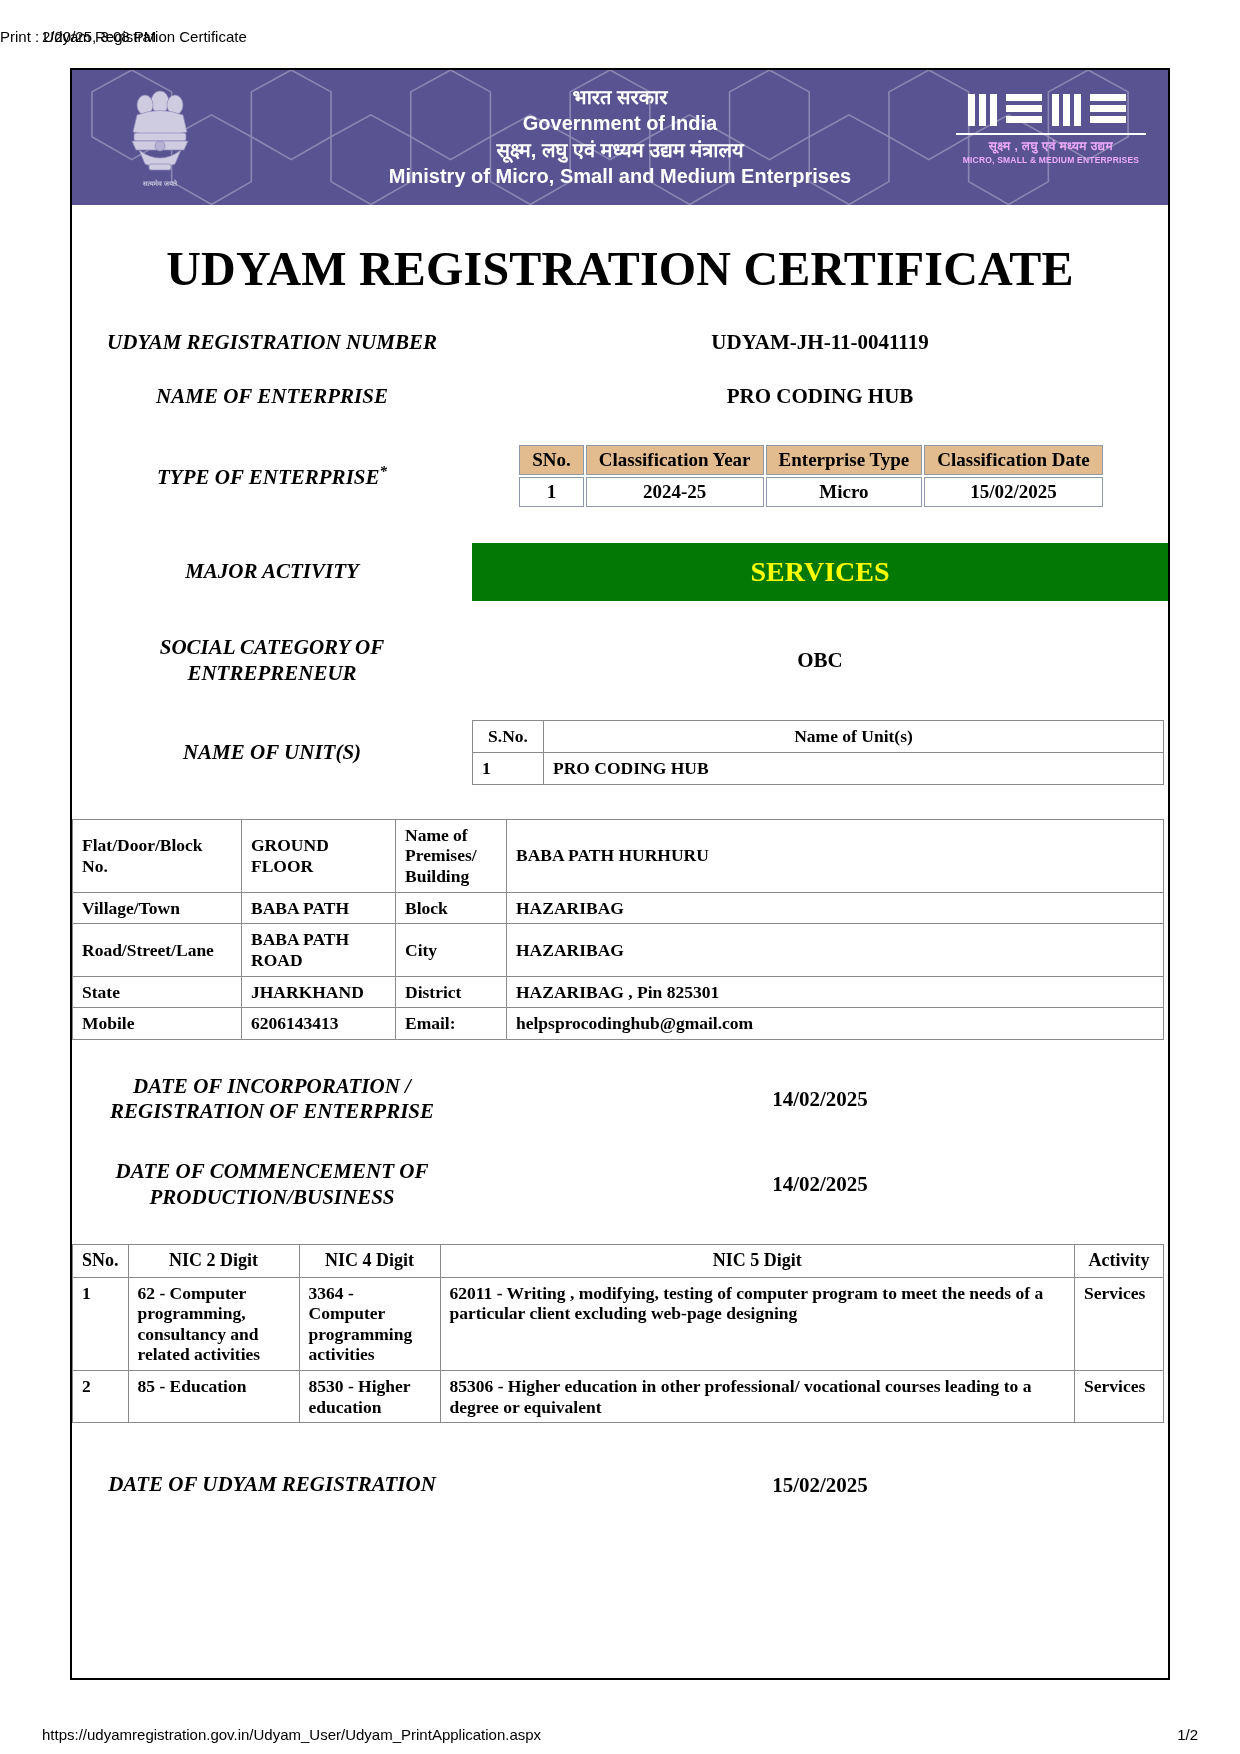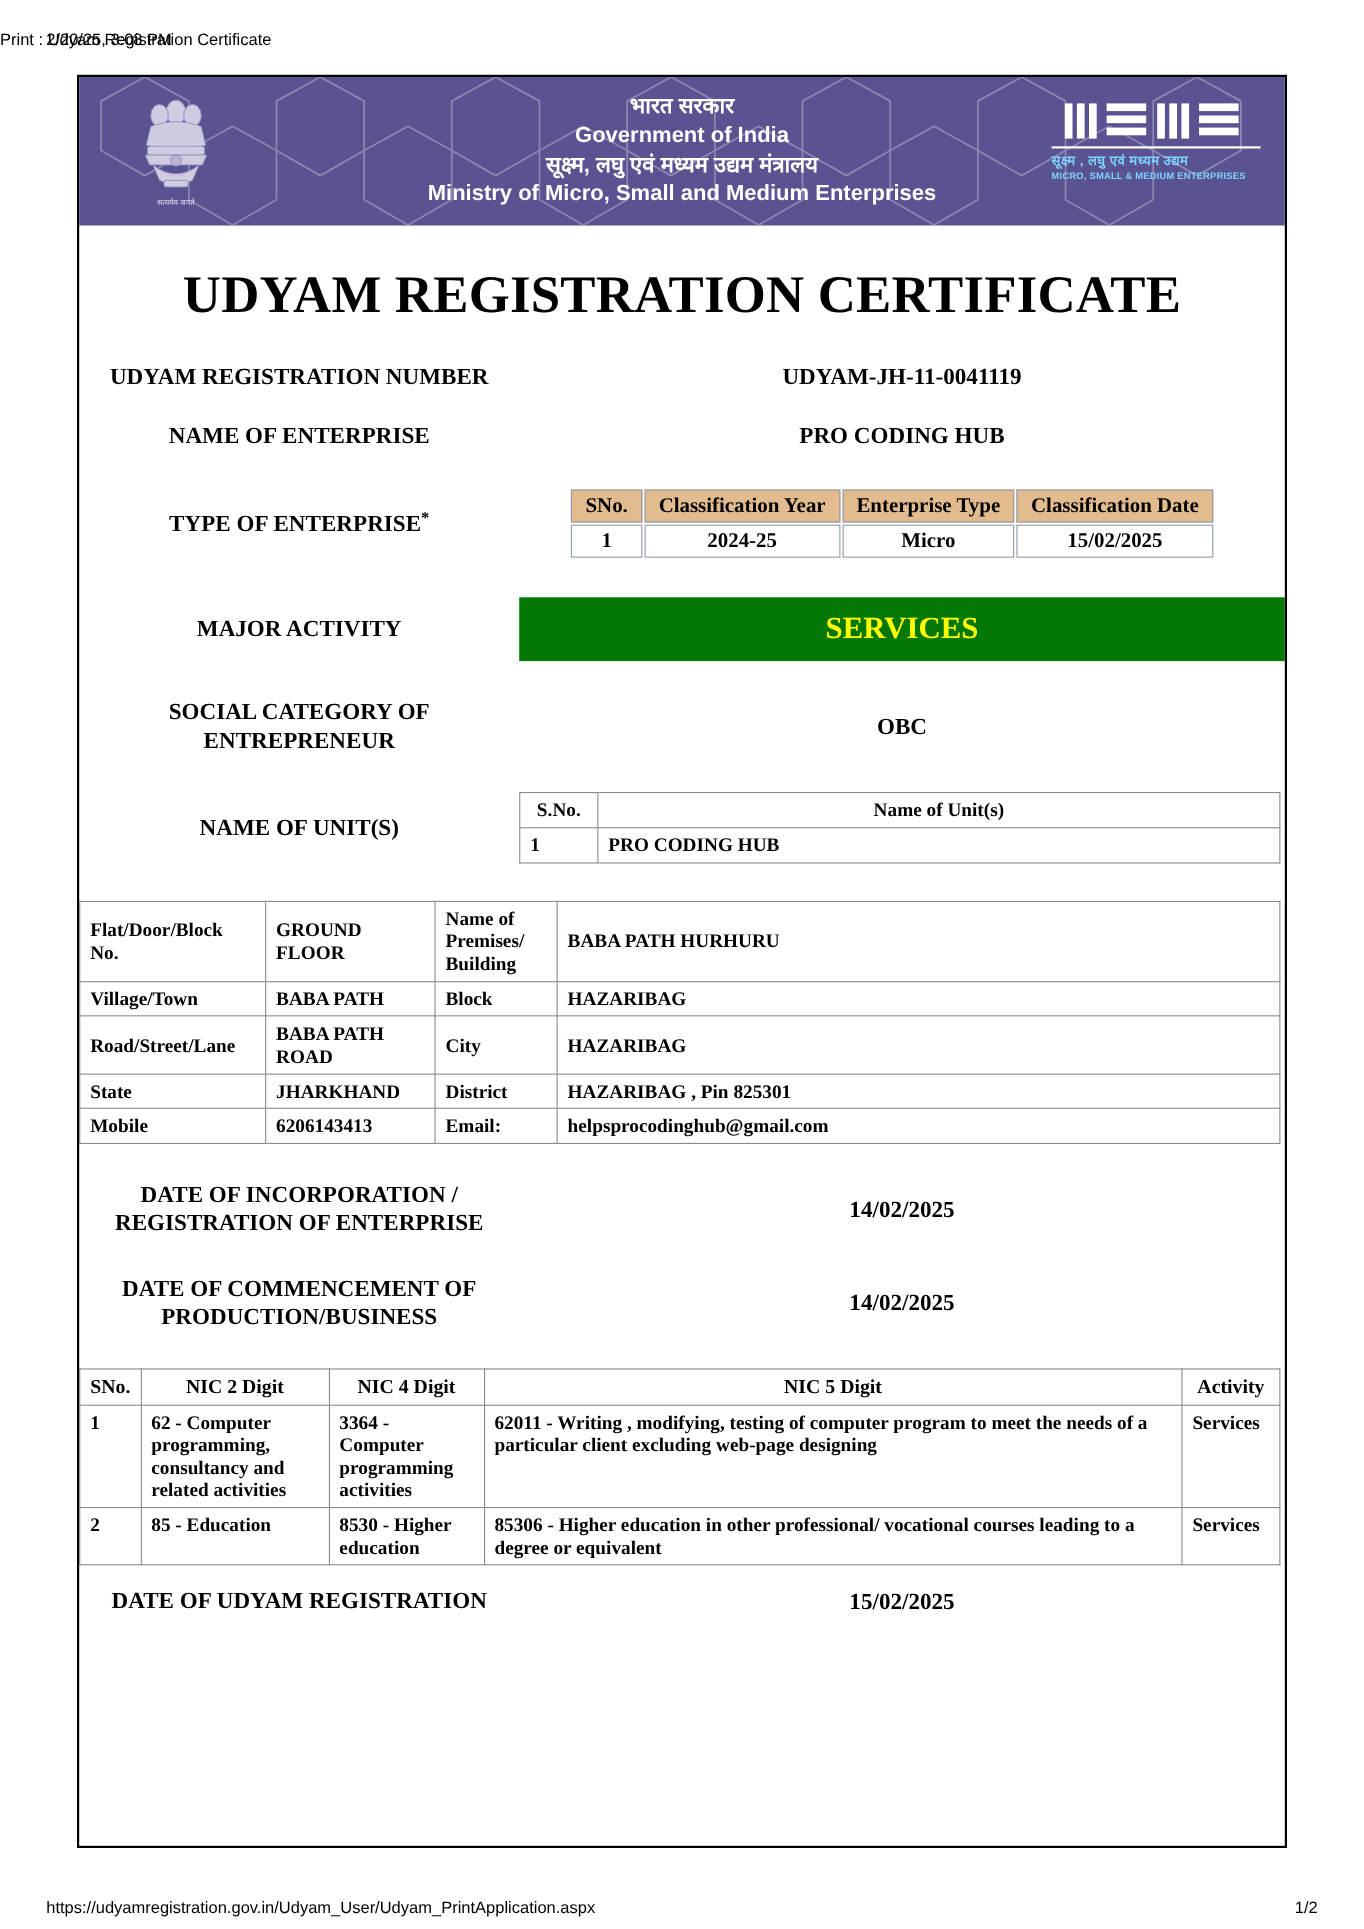--- a/index.html
+++ b/index.html
@@ -59,7 +59,7 @@
   .bc-en2{font-size:20px;}
   .msme-logo{
     position:absolute;right:22px;top:18px;
-    width:190px;text-align:left;color:#7dd3fc;
+    width:190px;text-align:center;color:#f0abfc;
   }
   .msme-mark{height:44px;display:block;margin:0 auto;}
   .msme-hi{

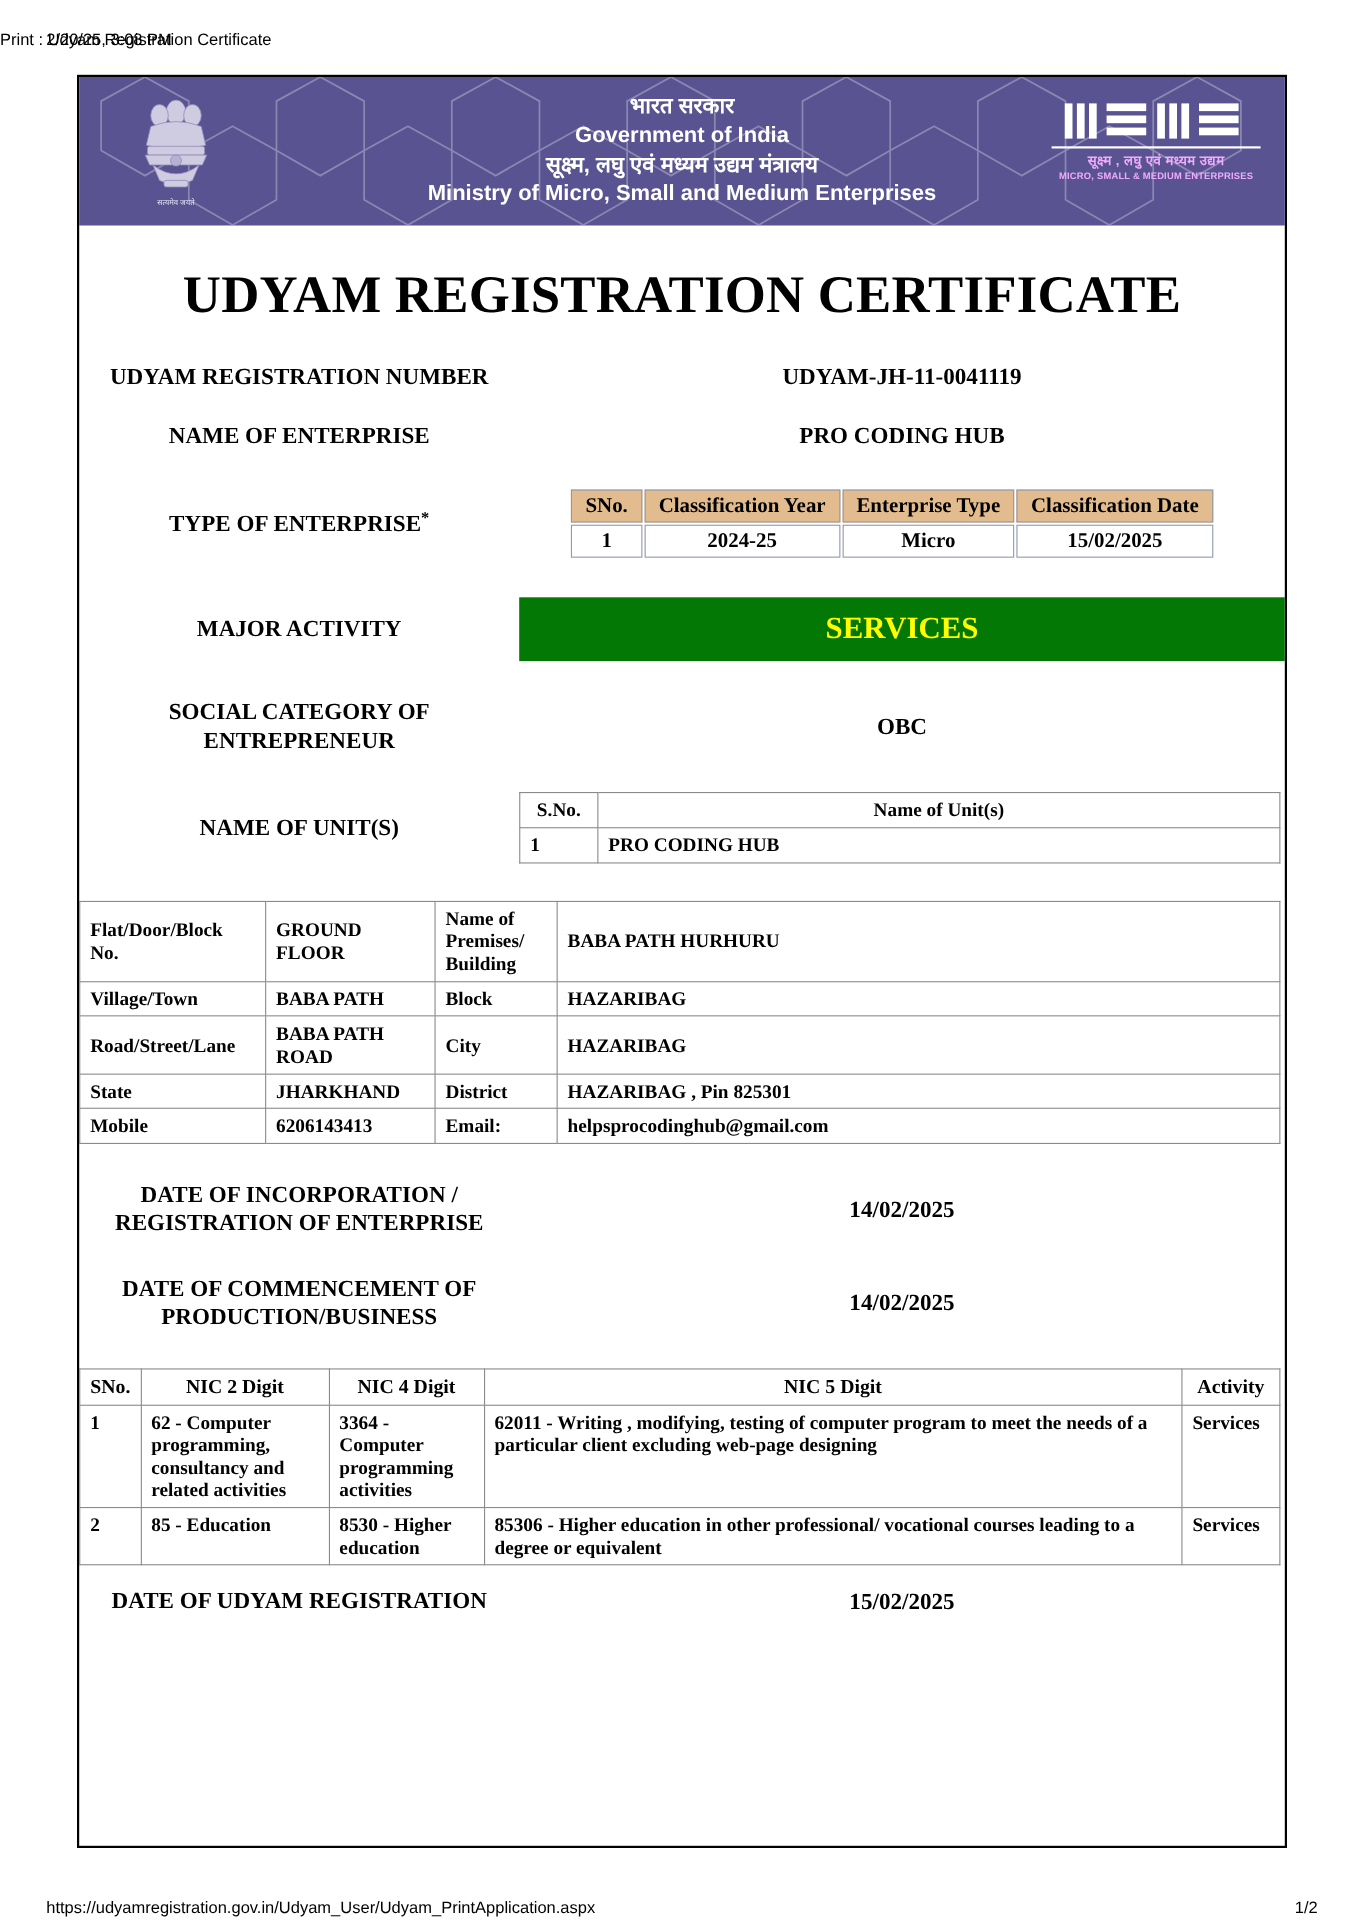--- a/index.html
+++ b/index.html
@@ -95,6 +95,7 @@
     line-height:1.22;
     padding:0 6px;
     box-sizing:border-box;
+    font-style:italic;
   }
   .val{
     flex:1;

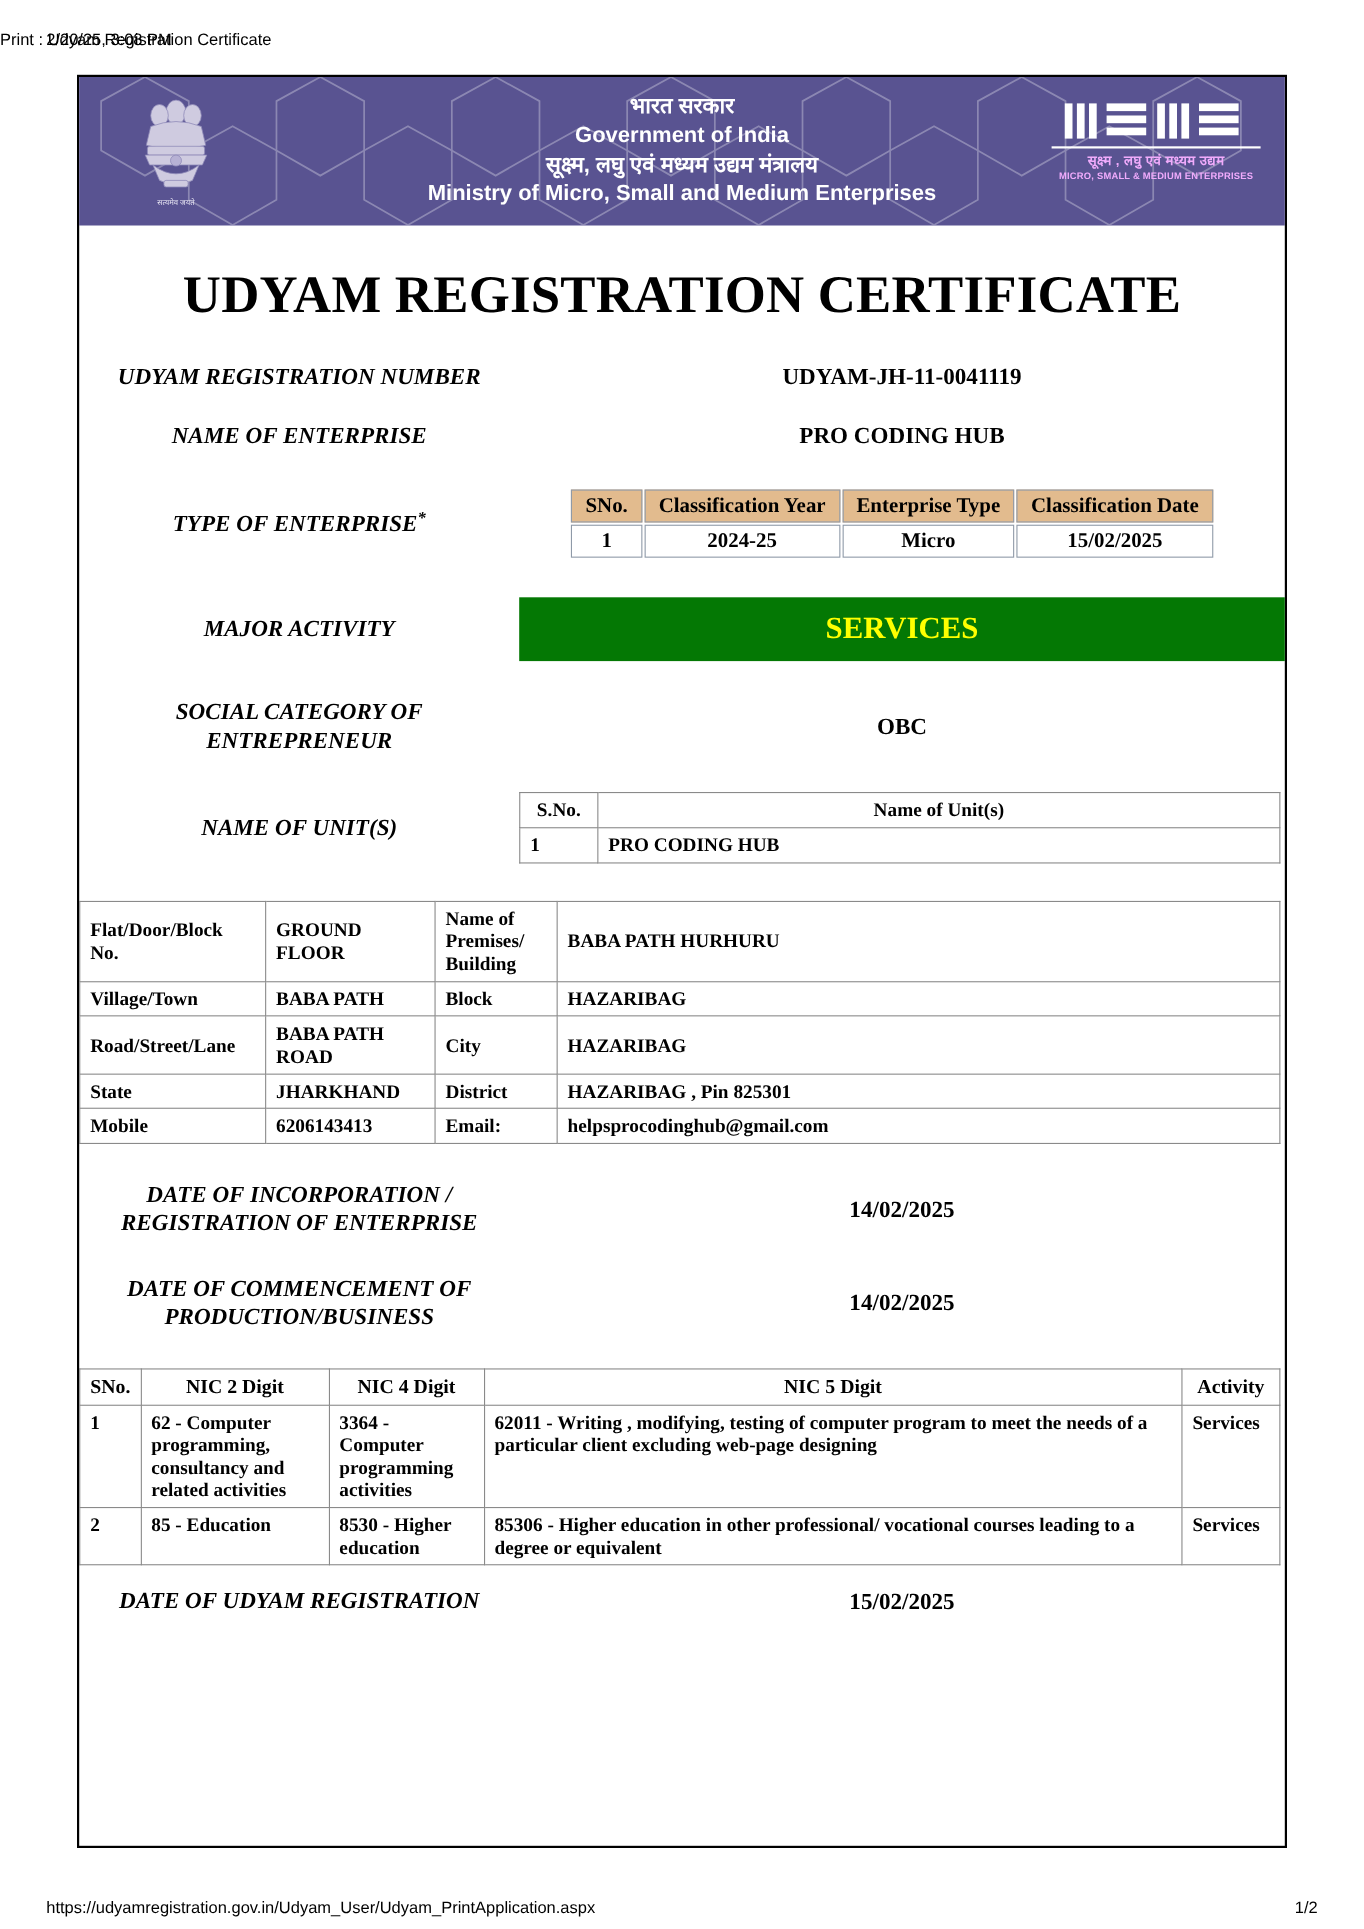--- a/index.html
+++ b/index.html
@@ -163,7 +163,7 @@
   .tbl-wrap{flex:1;padding-right:4px;box-sizing:border-box;}
   .mt28{margin-top:28px;}
   .mt34{margin-top:34px;}
-  .mt40{margin-top:20px;}
+  .mt40{margin-top:49px;}
 </style>
 </head>
 <body>

